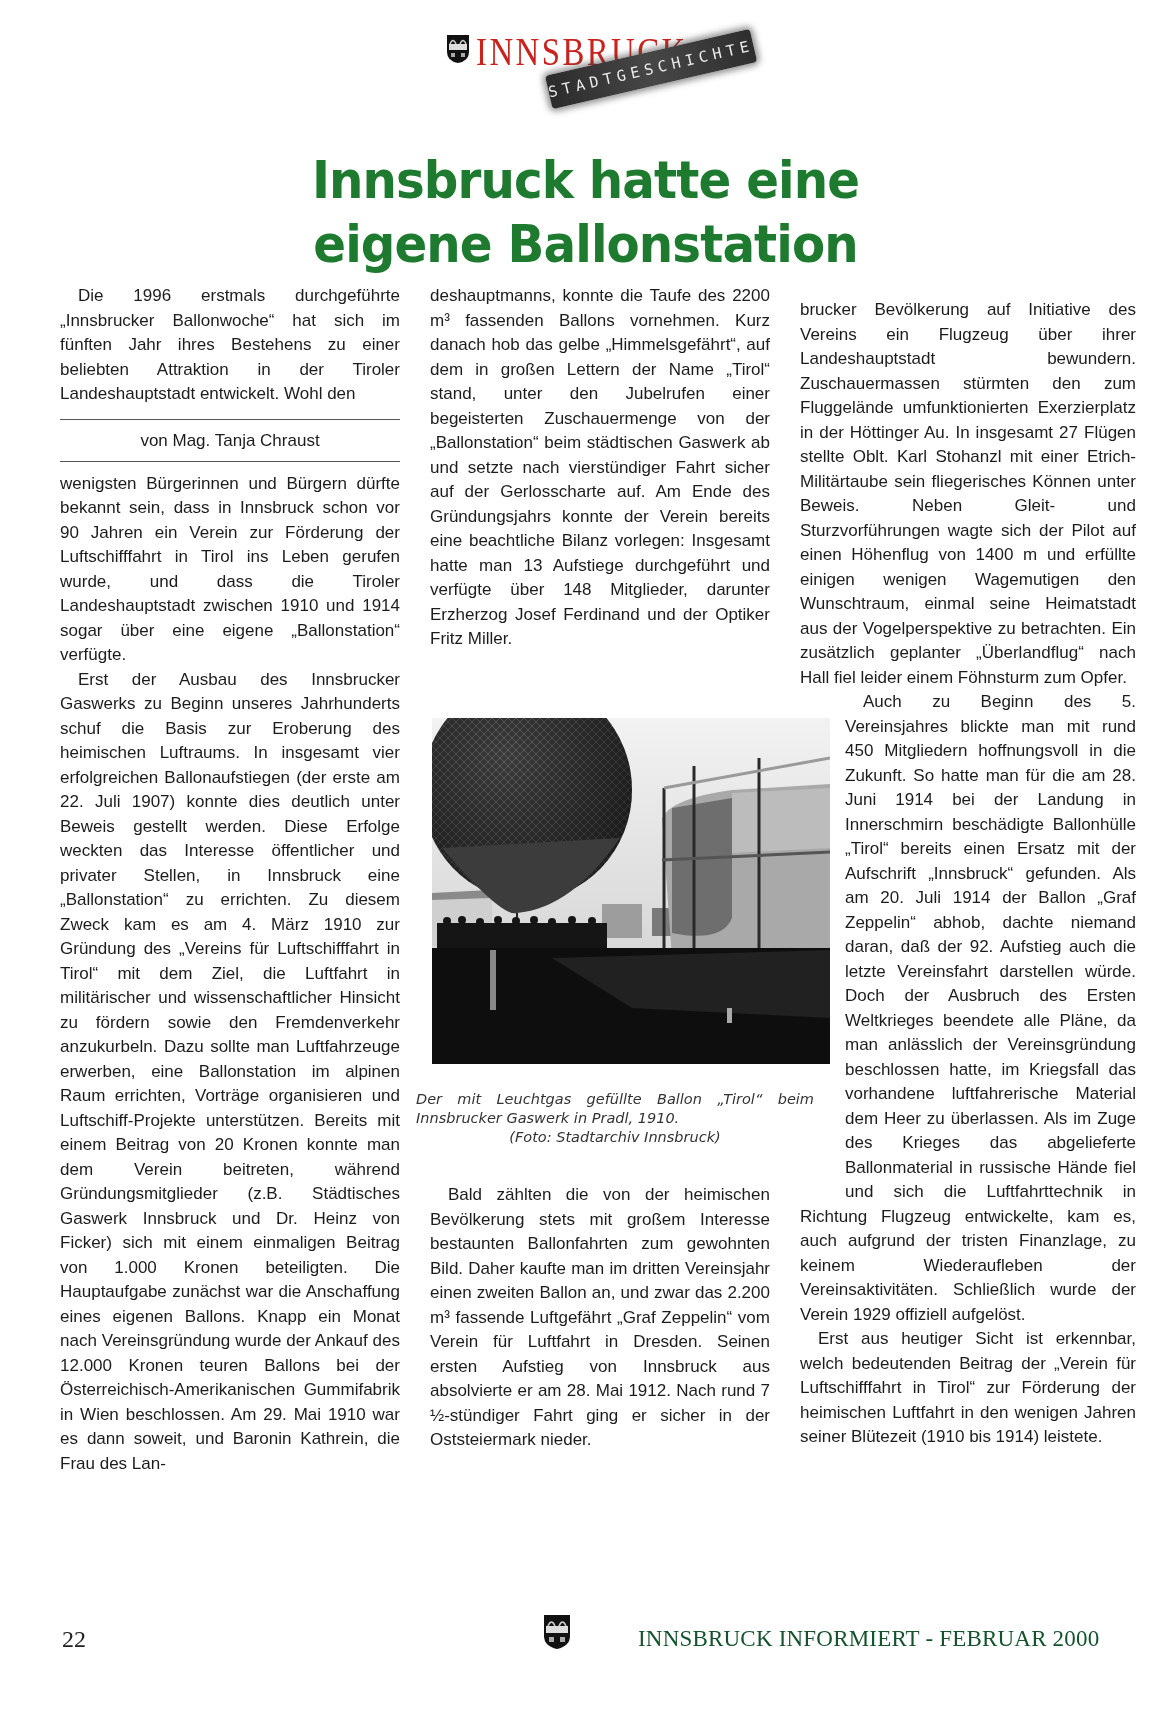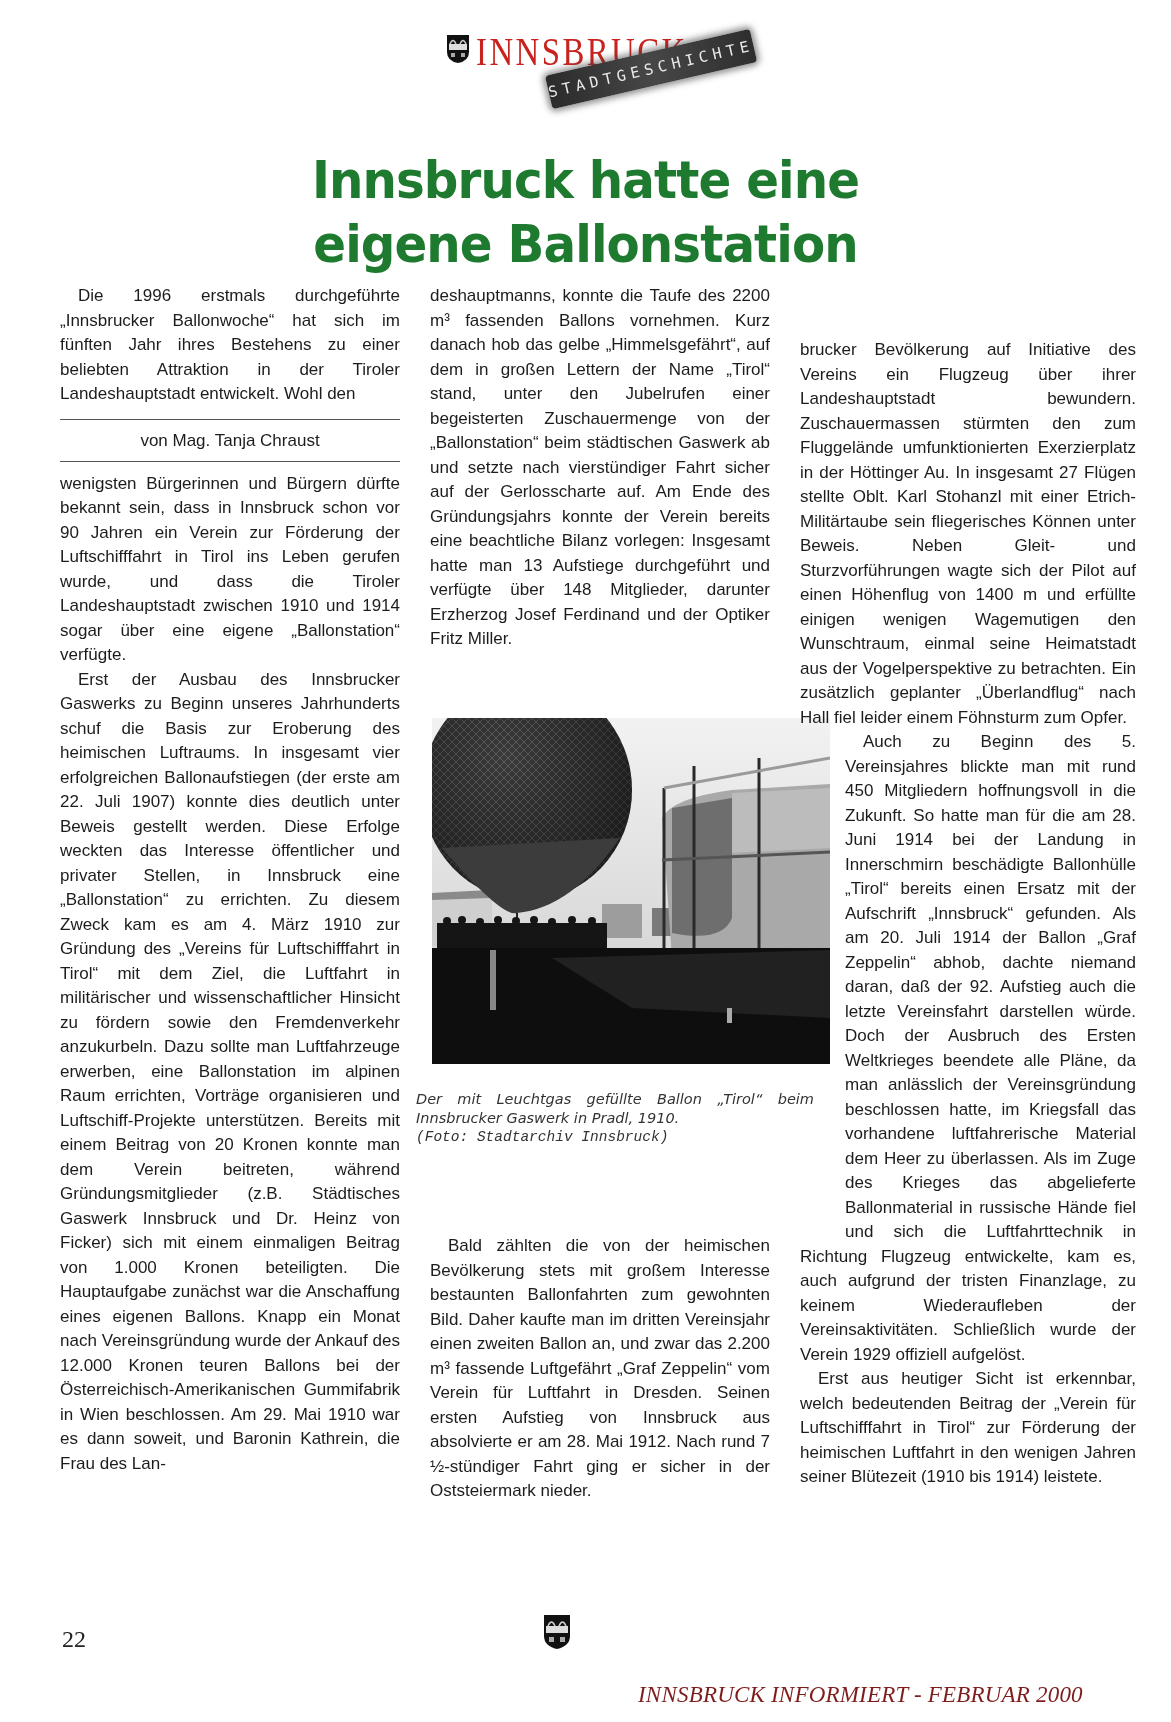--- a/index.html
+++ b/index.html
@@ -22,7 +22,7 @@
   .col p.noindent { text-indent: 0; }
   #col1 { left: 60px; top: 284px; width: 340px; }
   #col2 { left: 430px; top: 284px; width: 340px; }
-  #col3 { left: 800px; top: 298px; width: 336px; margin-top: 40px; }
+  #col3 { left: 800px; top: 298px; width: 336px; }
   #col2b { left: 430px; top: 1234px; width: 340px; }
 
   .byline { border-top: 1.5px solid #555; border-bottom: 1.5px solid #555; margin: 12px 0 10px; padding: 8px 0 8px; text-align: center; }

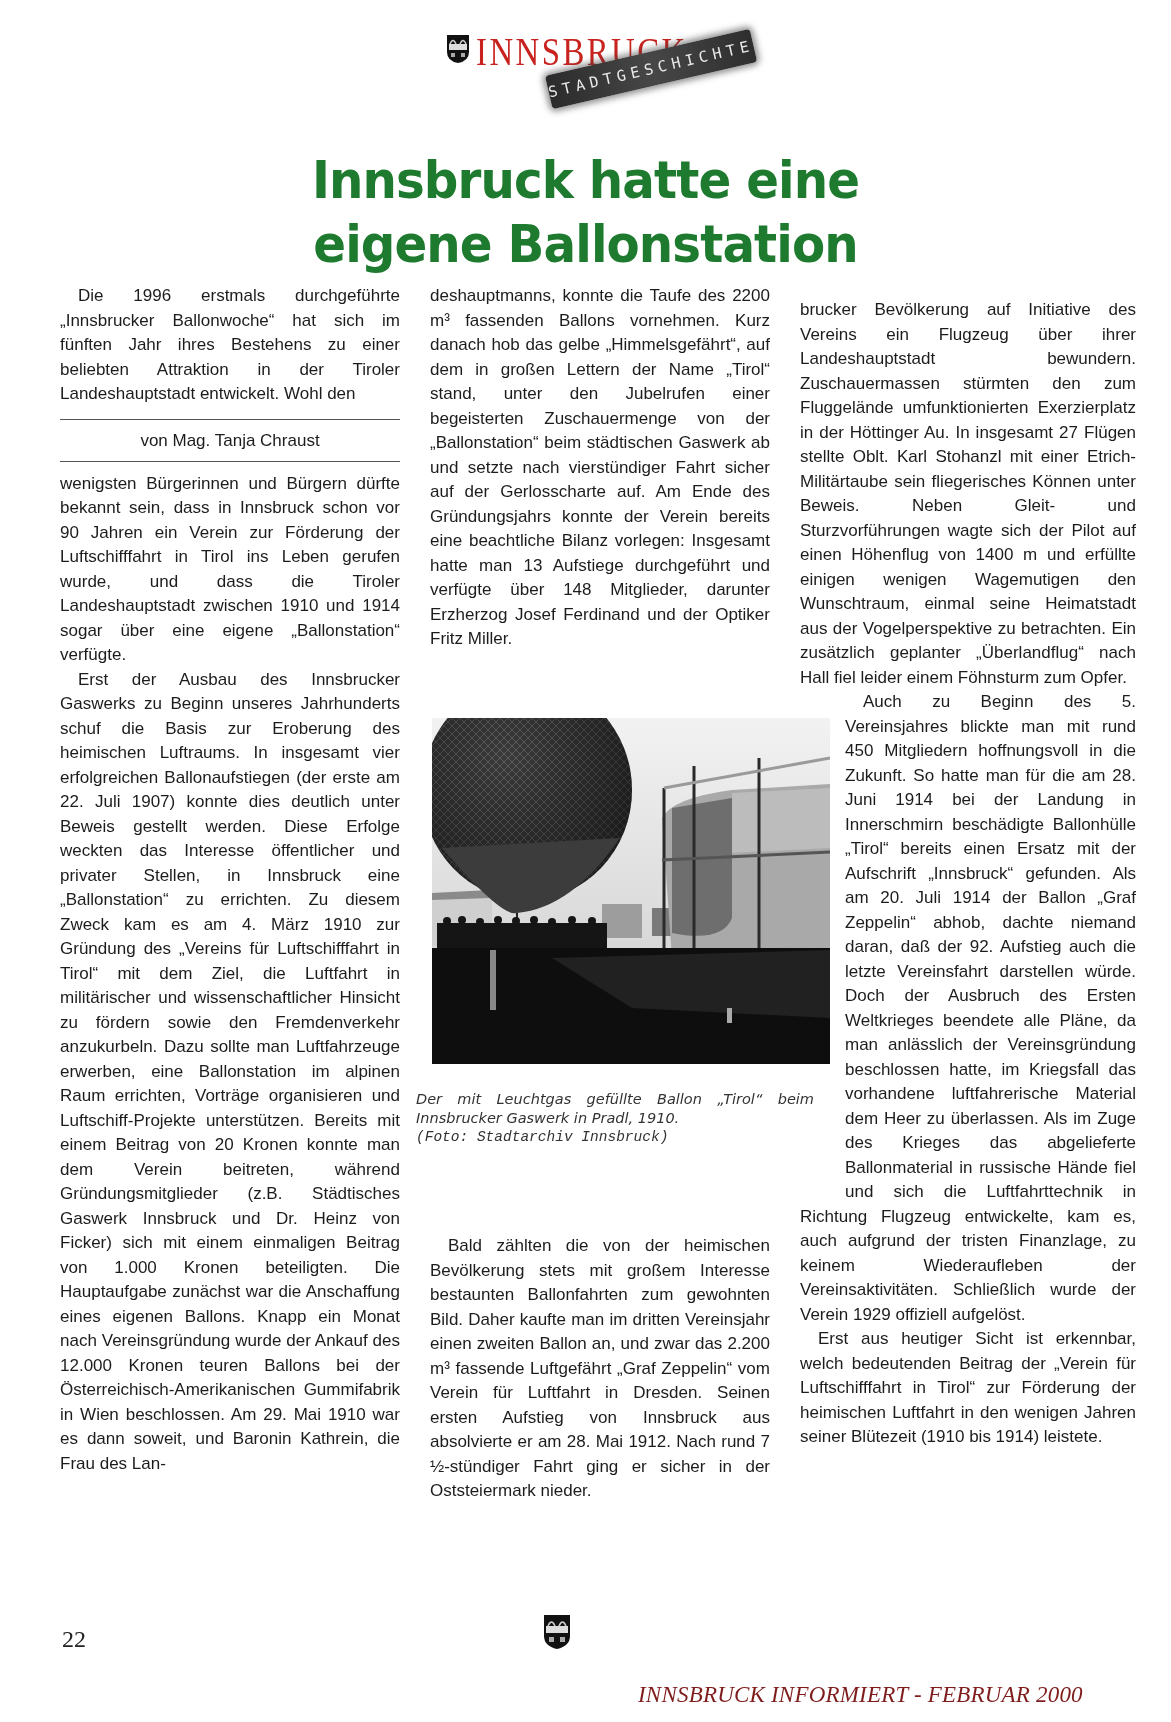--- a/index.html
+++ b/index.html
@@ -33,7 +33,7 @@
   .photo { position: absolute; left: 432px; top: 718px; width: 398px; height: 346px; overflow: hidden; background: #0e0e0e; }
   .caption { position: absolute; left: 416px; top: 1090px; width: 398px; font-family: "DejaVu Sans", sans-serif; font-style: italic; font-size: 14.5px; line-height: 19px; color: #333; }
   .caption .l1 { text-align: justify; text-align-last: justify; }
-  .caption .credit { text-align: left; font-family: Liberation Mono, monospace; }
+  .caption .credit { text-align: center; }
 
   
   .footer-page { position: absolute; left: 62px; top: 1626px; font-family: "Liberation Serif", serif; font-size: 24px; color: #222; text-align: center; }

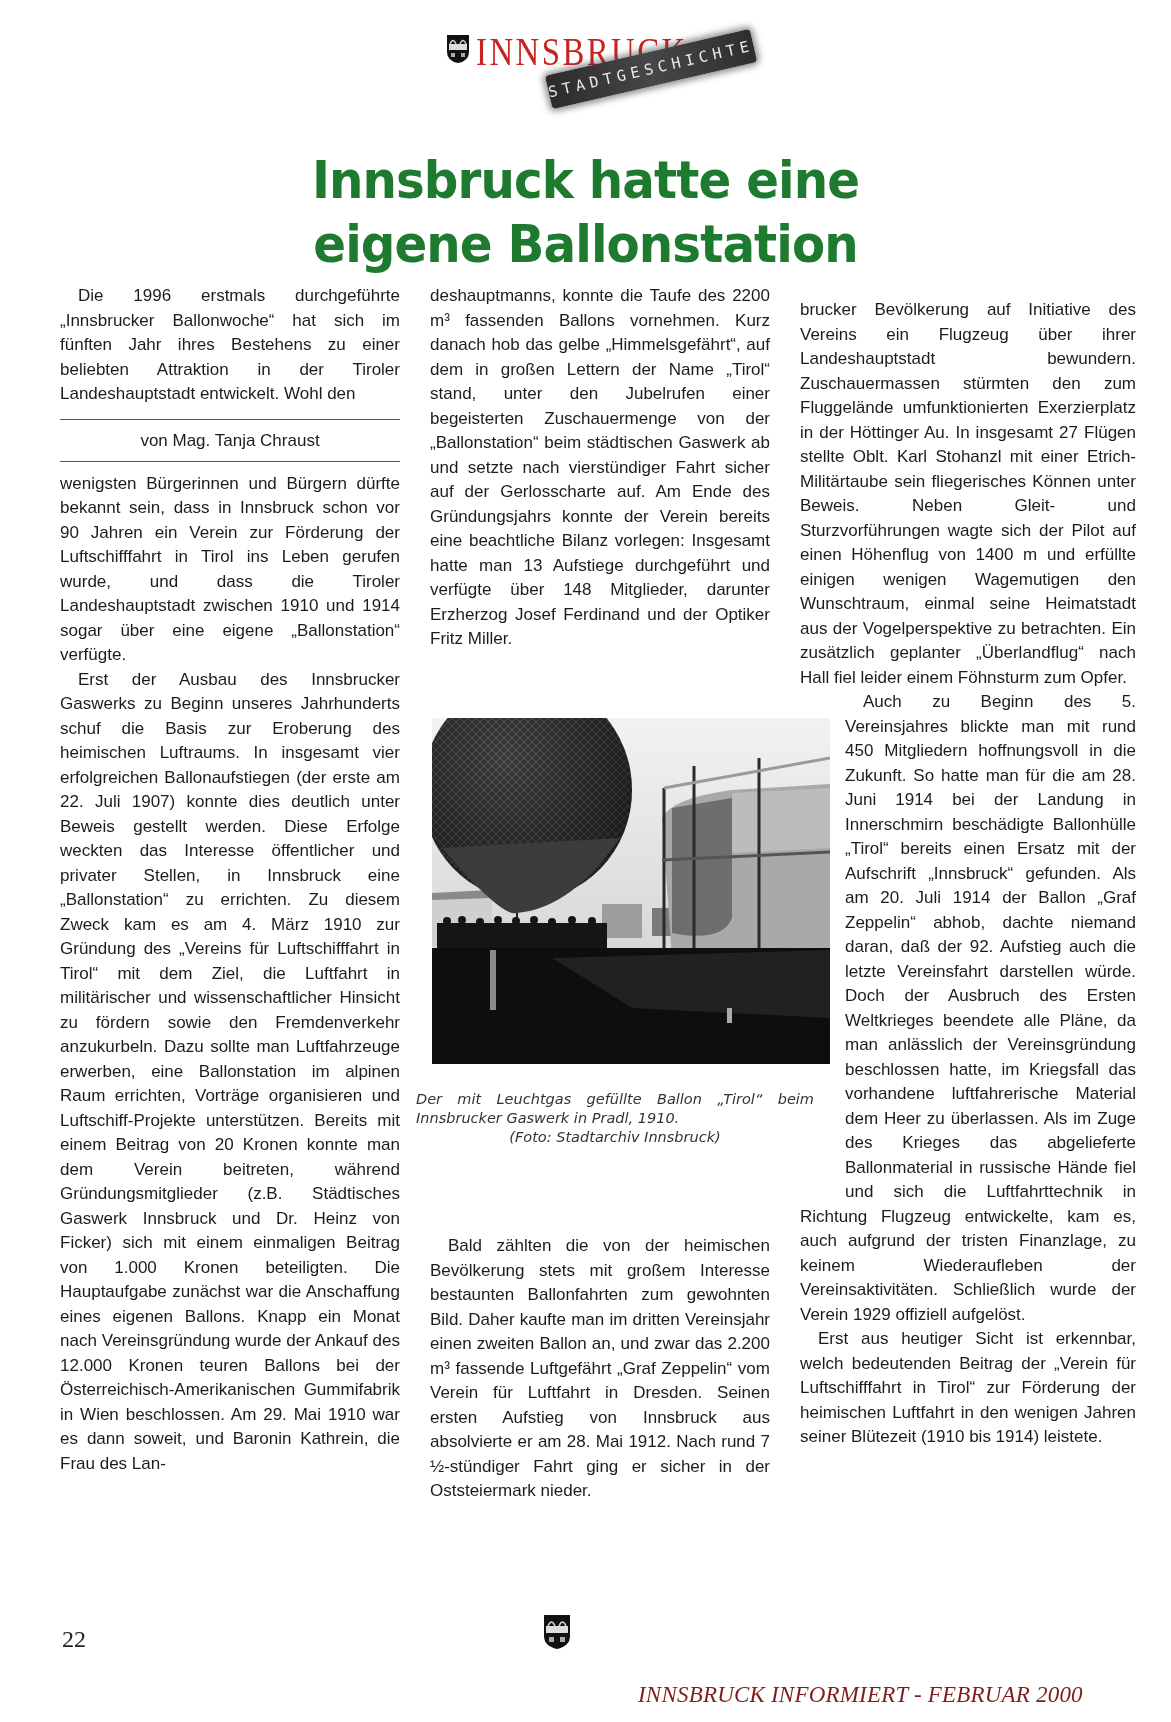--- a/index.html
+++ b/index.html
@@ -23,7 +23,7 @@
   #col1 { left: 60px; top: 284px; width: 340px; }
   #col2 { left: 430px; top: 284px; width: 340px; }
   #col3 { left: 800px; top: 298px; width: 336px; }
-  #col2b { left: 430px; top: 1234px; width: 340px; }
+  #col2b { left: 430px; top: 1183px; width: 340px; }
 
   .byline { border-top: 1.5px solid #555; border-bottom: 1.5px solid #555; margin: 12px 0 10px; padding: 8px 0 8px; text-align: center; }
   .byline div { line-height: 25px; }

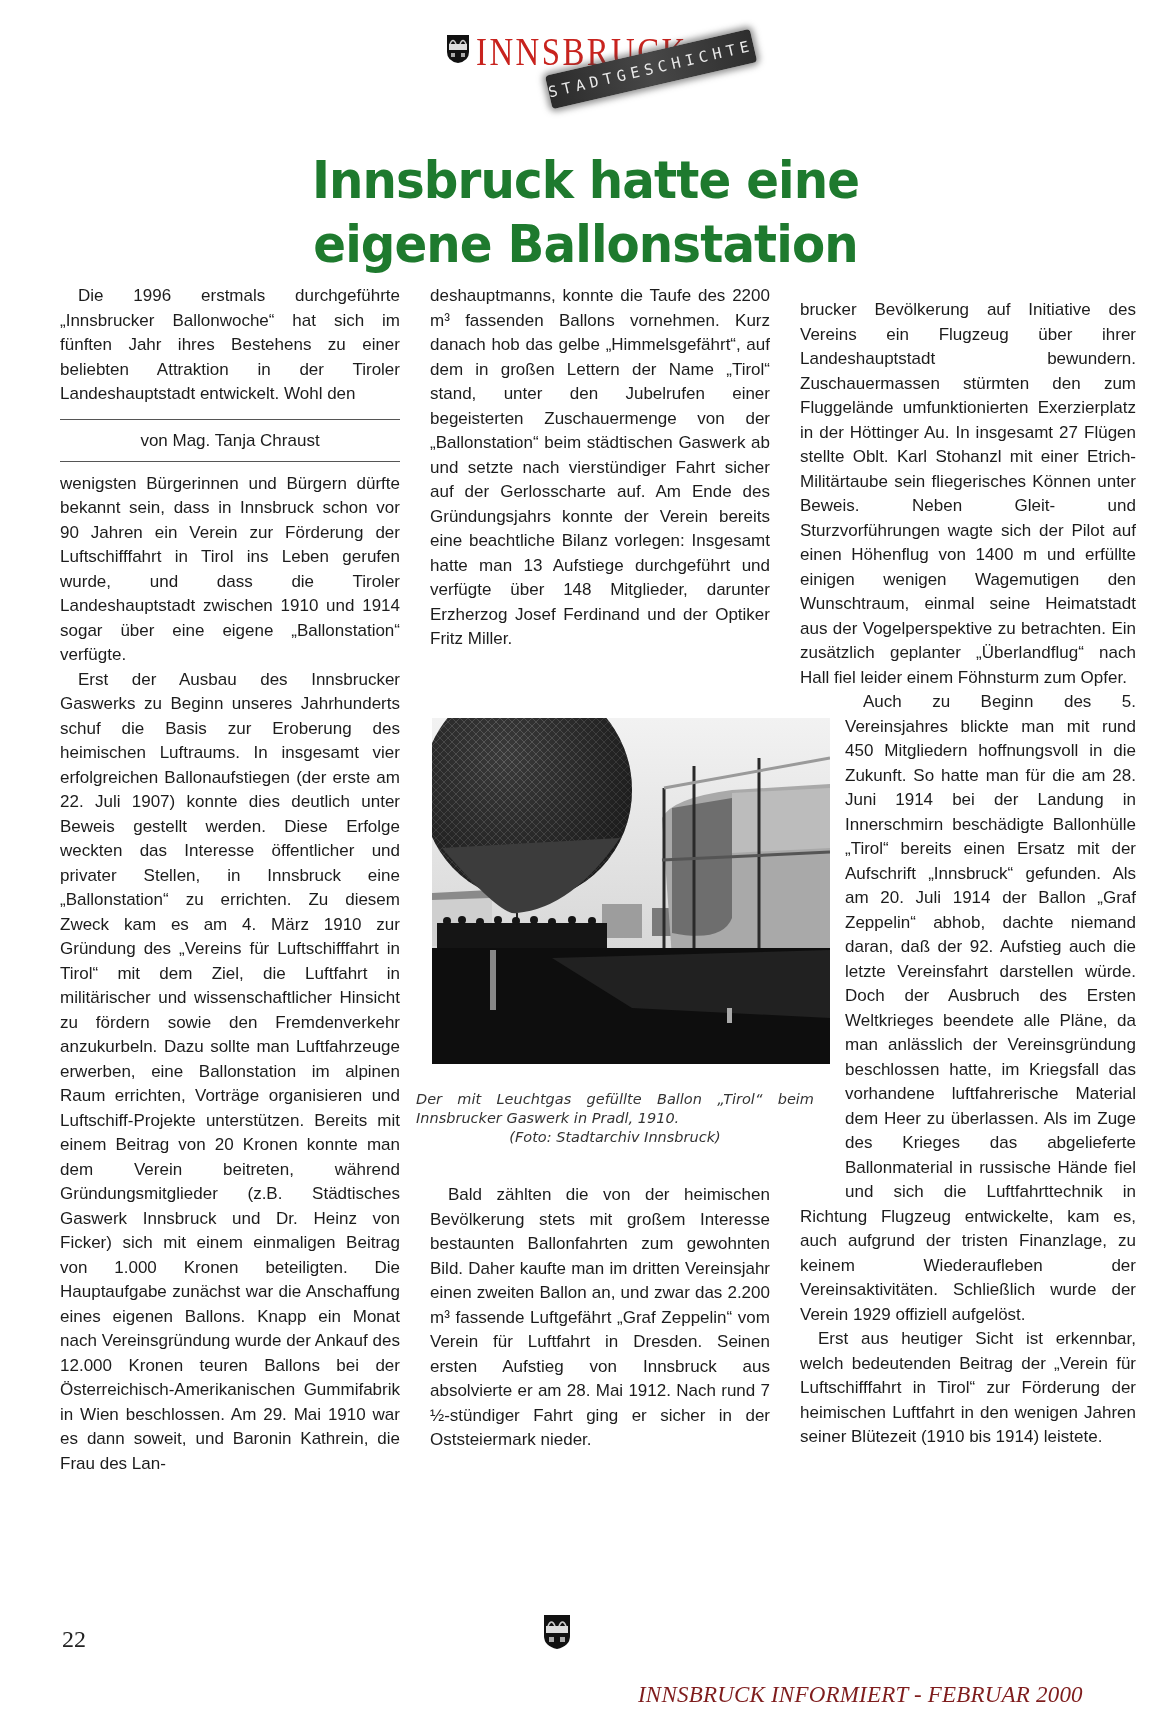--- a/index.html
+++ b/index.html
@@ -38,7 +38,7 @@
   
   .footer-page { position: absolute; left: 62px; top: 1626px; font-family: "Liberation Serif", serif; font-size: 24px; color: #222; text-align: center; }
   .footer-shield { position: absolute; left: 543px; top: 1614px; width: 28px; height: 36px; }
-  .footer-pub { position: absolute; left: 638px; top: 1682px; font-family: "Liberation Serif", serif; font-size: 23px; color: #7f1d1d; letter-spacing: 0.2px; white-space: nowrap; font-style: italic; }
+  .footer-pub { position: absolute; left: 638px; top: 1626px; font-family: "Liberation Serif", serif; font-size: 23px; color: #14532d; letter-spacing: 0.2px; white-space: nowrap; }
 </style>
 </head>
 <body>

